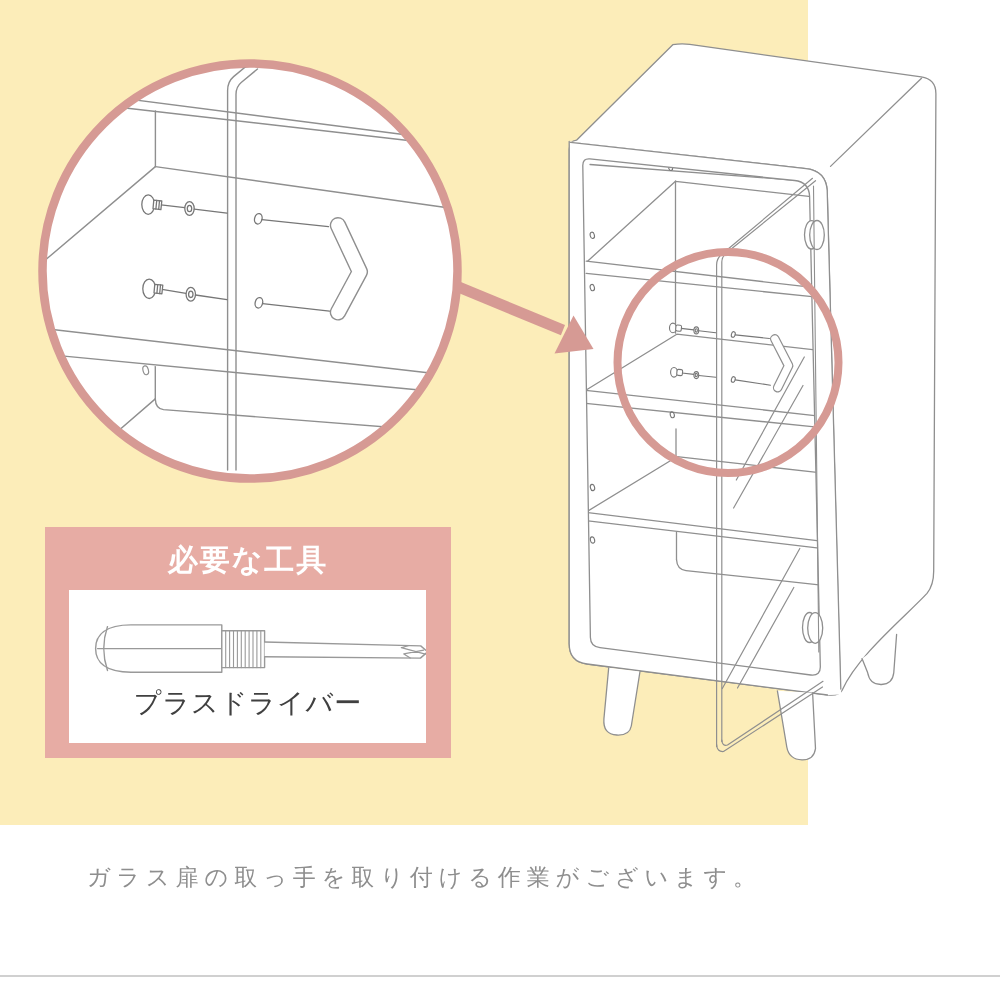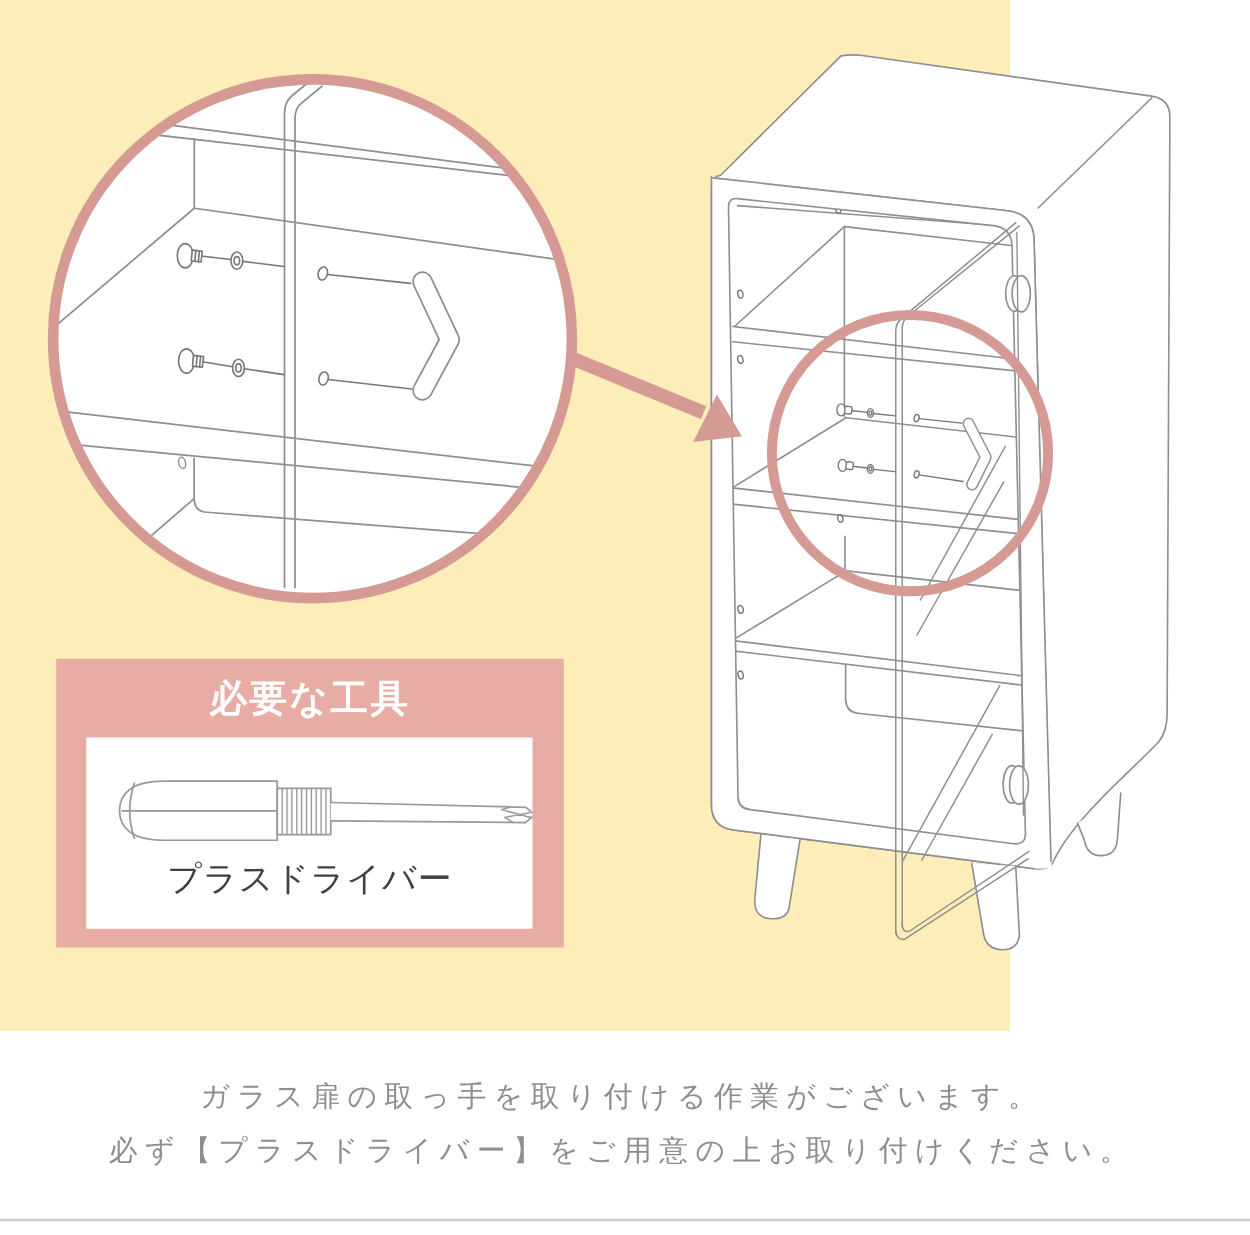--- a/index.html
+++ b/index.html
@@ -12,7 +12,7 @@
   .tools-box-inner{position:absolute;left:24px;top:63px;width:357px;height:153px;background:#ffffff;}
   .tool-label{position:absolute;left:0;top:158px;width:100%;text-align:center;color:#404040;font-size:27px;letter-spacing:1px;}
   .bottom-area{position:absolute;left:0;top:825px;width:1000px;height:163px;background:#ffffff;}
-  .instruction-text{position:absolute;left:87px;top:31px;color:#8e8e8e;font-size:23px;letter-spacing:6px;line-height:43px;white-space:nowrap;text-align:center;}
+  .instruction-text{position:absolute;left:87px;top:31px;color:#8e8e8e;font-size:23px;letter-spacing:6px;line-height:43px;white-space:nowrap;}
   .instruction-text p{margin:0;padding:0;}
   .bottom-rule{position:absolute;left:0;top:150px;width:1000px;height:2px;background:#d0d0d0;}
 </style>

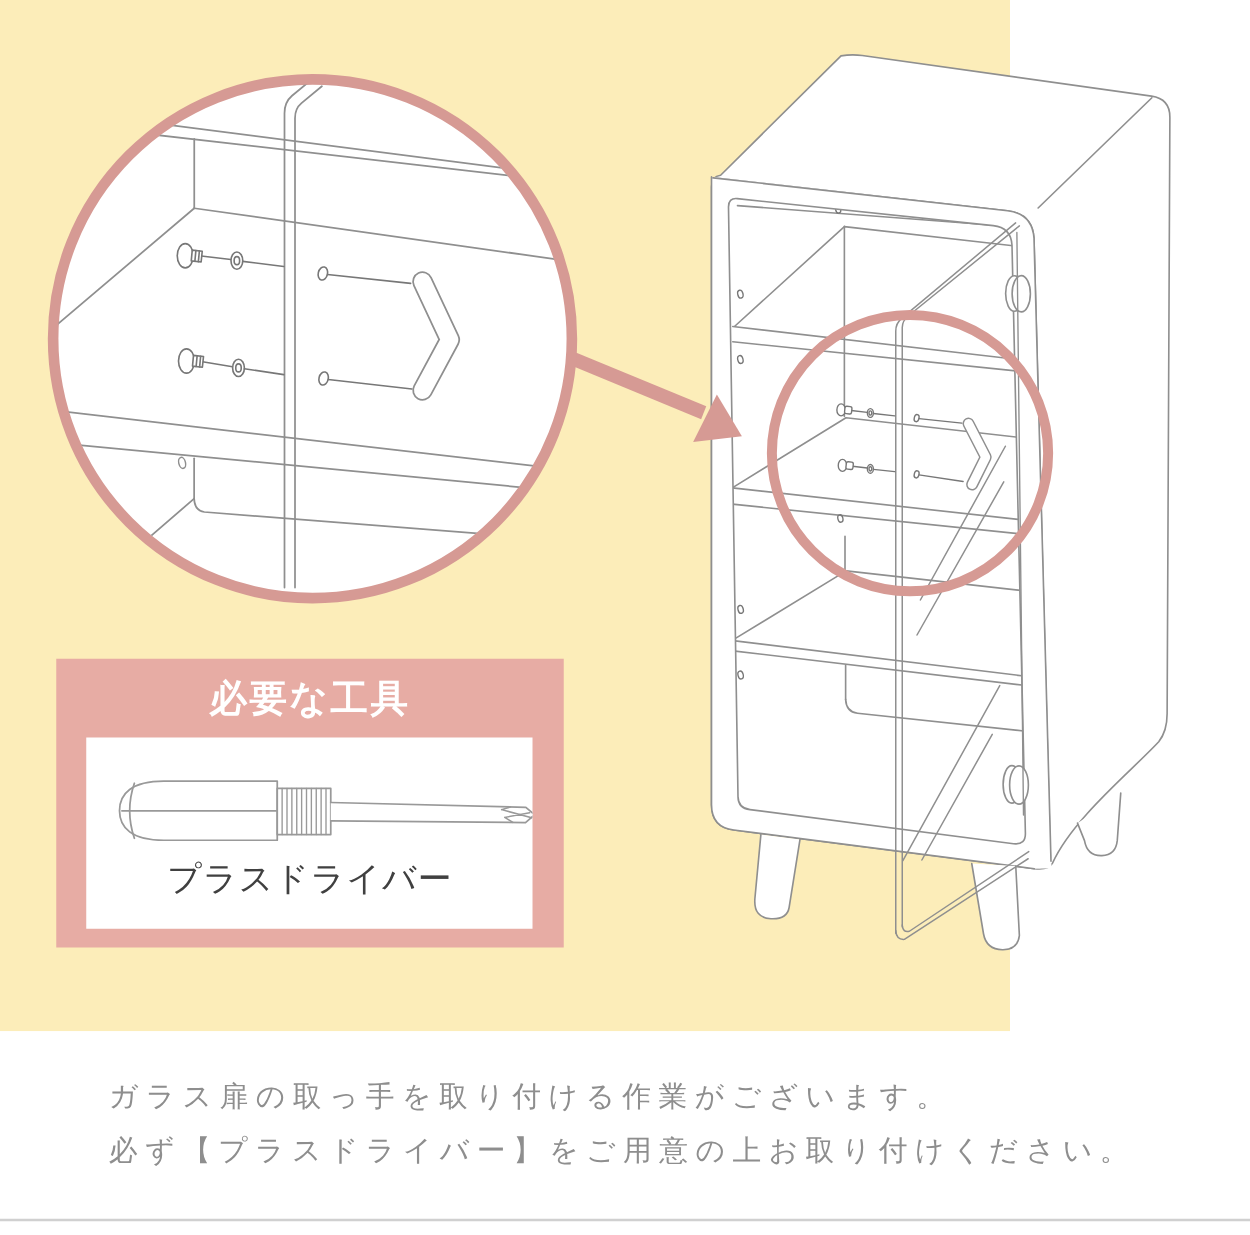--- a/index.html
+++ b/index.html
@@ -252,7 +252,6 @@
   <div class="bottom-area">
     <div class="instruction-text">
       <p>ガラス扉の取っ手を取り付ける作業がございます。</p>
-      <p>必ず【プラスドライバー】をご用意の上お取り付けください。</p>
     </div>
     <div class="bottom-rule"></div>
   </div>

